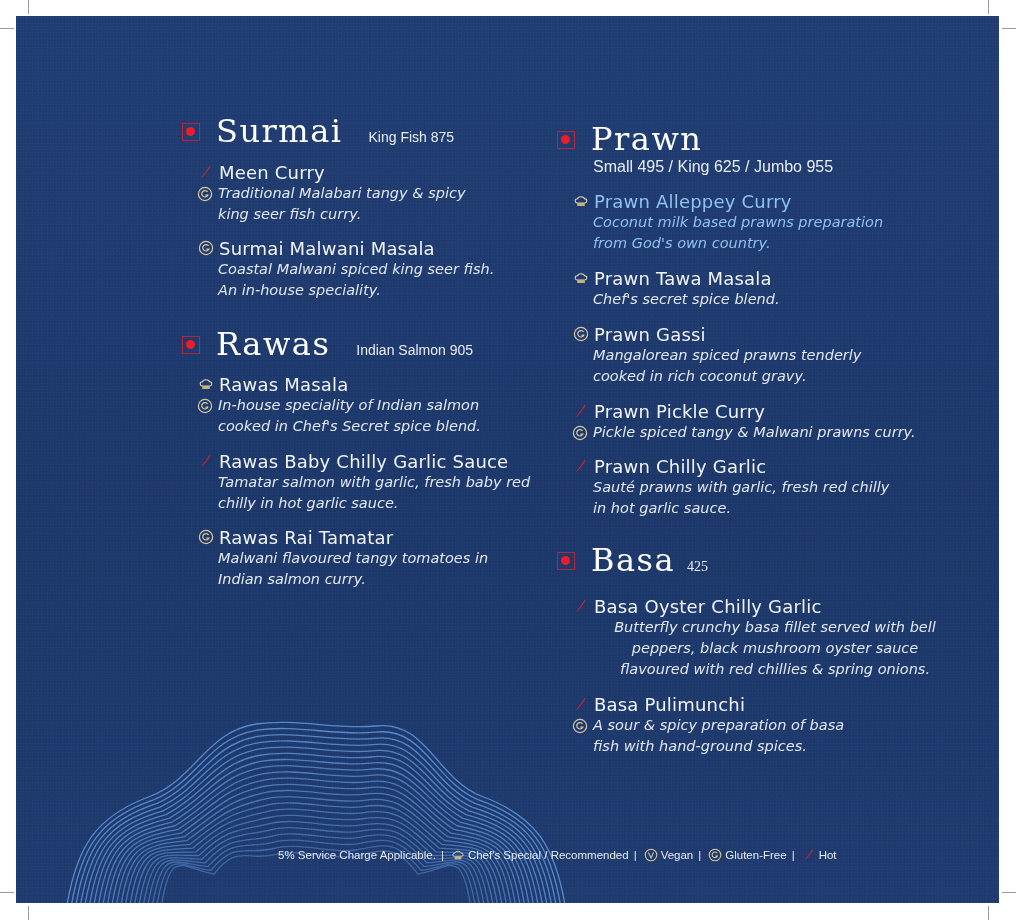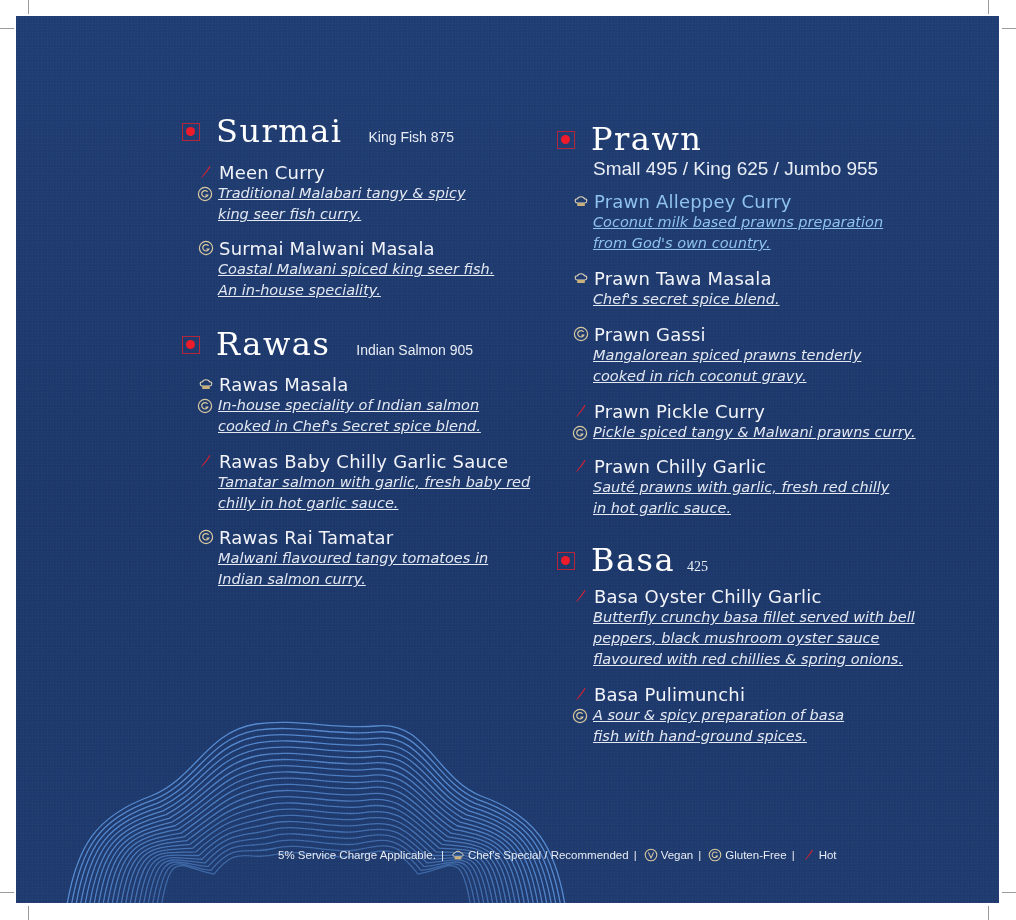--- a/index.html
+++ b/index.html
@@ -31,7 +31,7 @@
   .sec-price { font-family:"Liberation Sans", sans-serif; font-size:14px; color:#e9edf5;
                margin-left:26px; }
   .sec-price.inline-small { margin-left:12px; font-family:"Liberation Serif", serif; font-size:14px; }
-  .sec-sub { font-family:"Liberation Sans", sans-serif; font-size:19px; color:#e9edf5;
+  .sec-sub { font-family:"Liberation Sans", sans-serif; font-size:16px; color:#e9edf5;
              margin:-2px 0 0 36px; height:22px; }
 
   .dish { position:relative; margin-left:16px; }

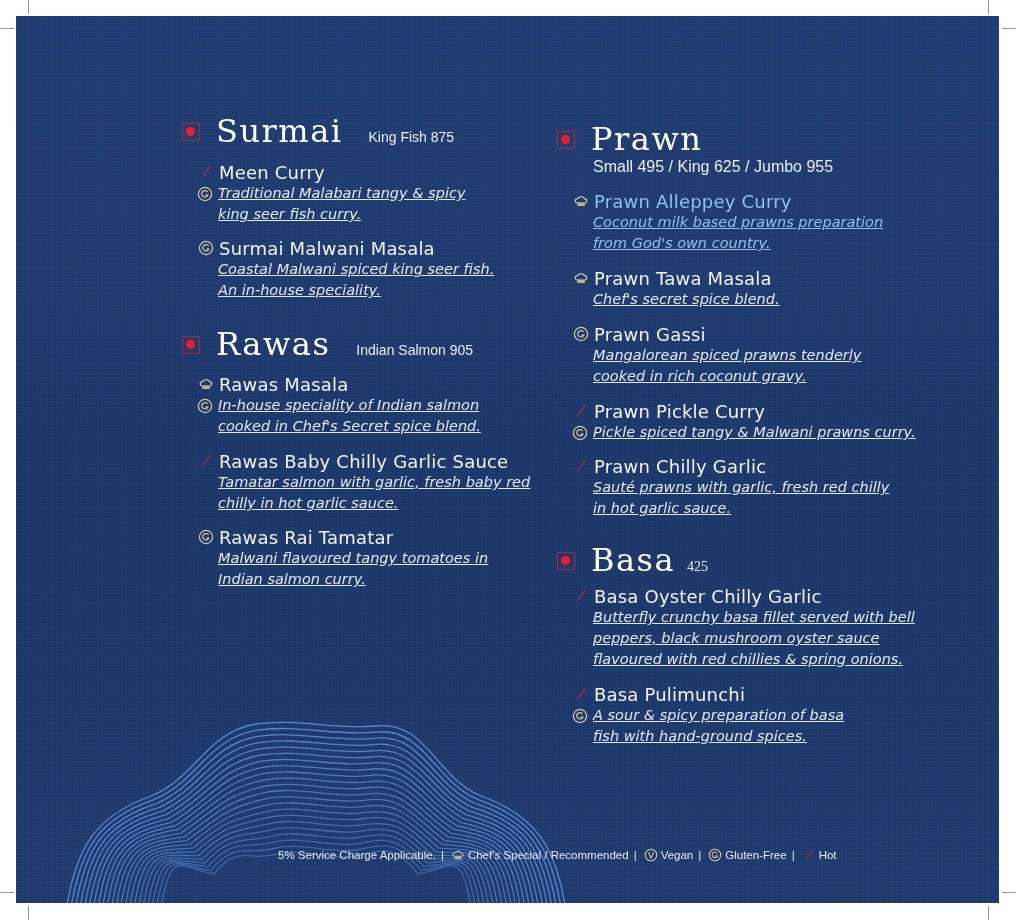--- a/index.html
+++ b/index.html
@@ -38,7 +38,7 @@
   .dish-name-row { display:flex; align-items:center; height:22px; }
   .dish-name { font-family:"DejaVu Sans", sans-serif; font-size:18px; color:#f2f4f9; letter-spacing:0.2px; }
   .dish-desc { font-family:"DejaVu Sans", sans-serif; font-style:italic; font-size:14.5px;
-               line-height:21px; color:#e3e8f2; padding-left:20px; position:relative;text-decoration:underline; }
+               line-height:21px; color:#e3e8f2; padding-left:20px; position:relative; }
   .dish.highlight .dish-name, .dish.highlight .dish-desc { color:#8fc2ec; }
 
   .ico { width:16px; height:16px; margin-right:5px; display:inline-flex; align-items:center; justify-content:center; flex:0 0 16px; }

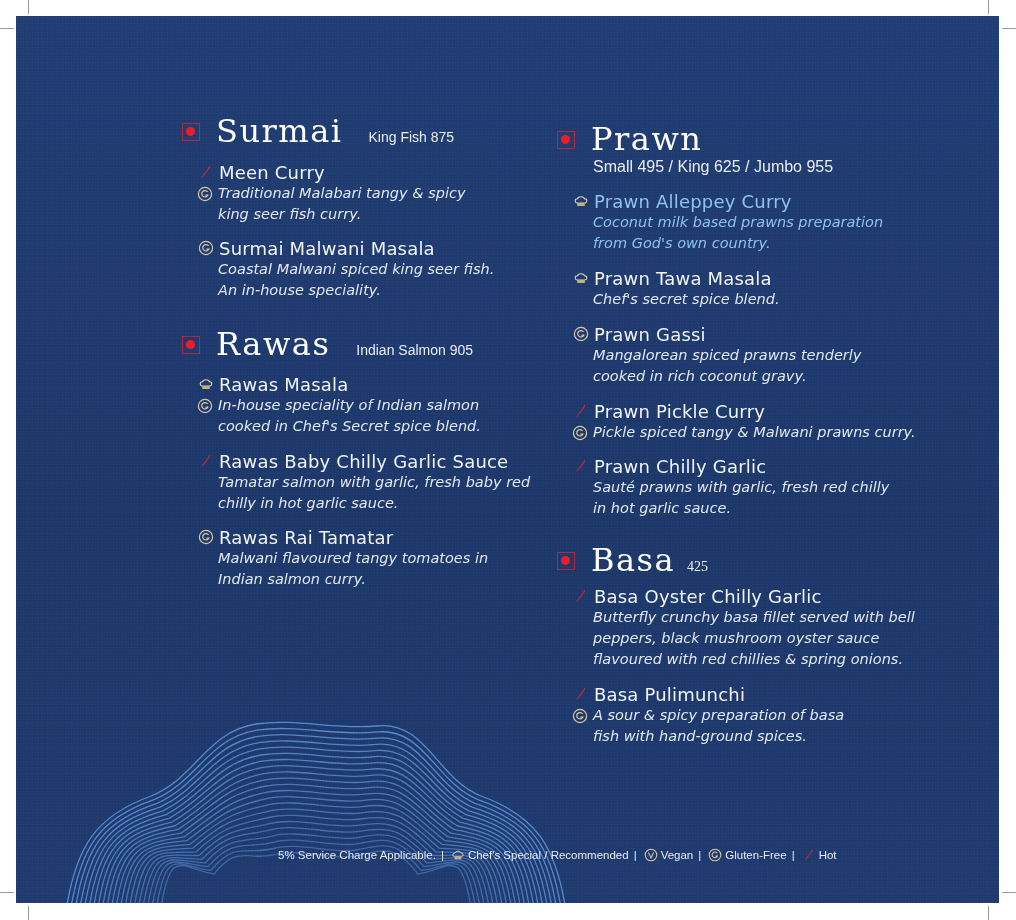--- a/index.html
+++ b/index.html
@@ -371,7 +371,7 @@
       <span class="sec-price inline-small">425</span>
     </div>
 
-    <div class="dish" style="margin-top:4px;">
+    <div class="dish" style="margin-top:14px;text-align:center;">
       <div class="dish-name-row">
         <svg class="ico">
             <use href="#sym-hot"></use>

